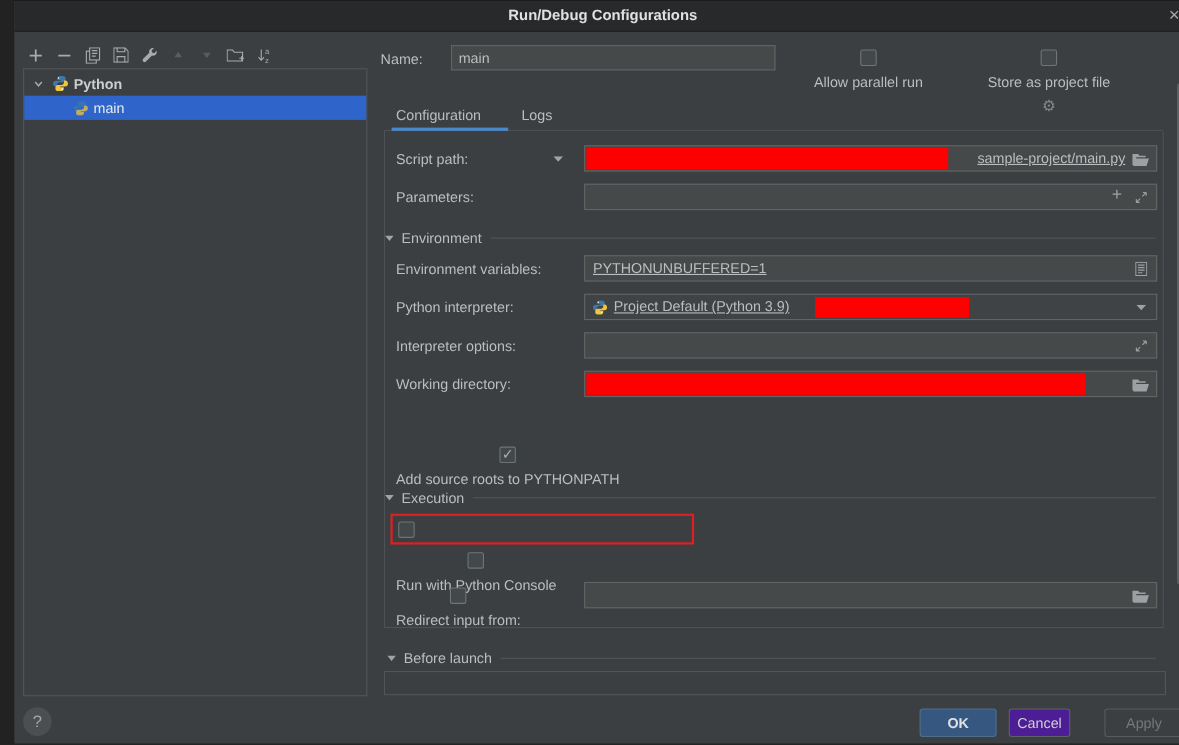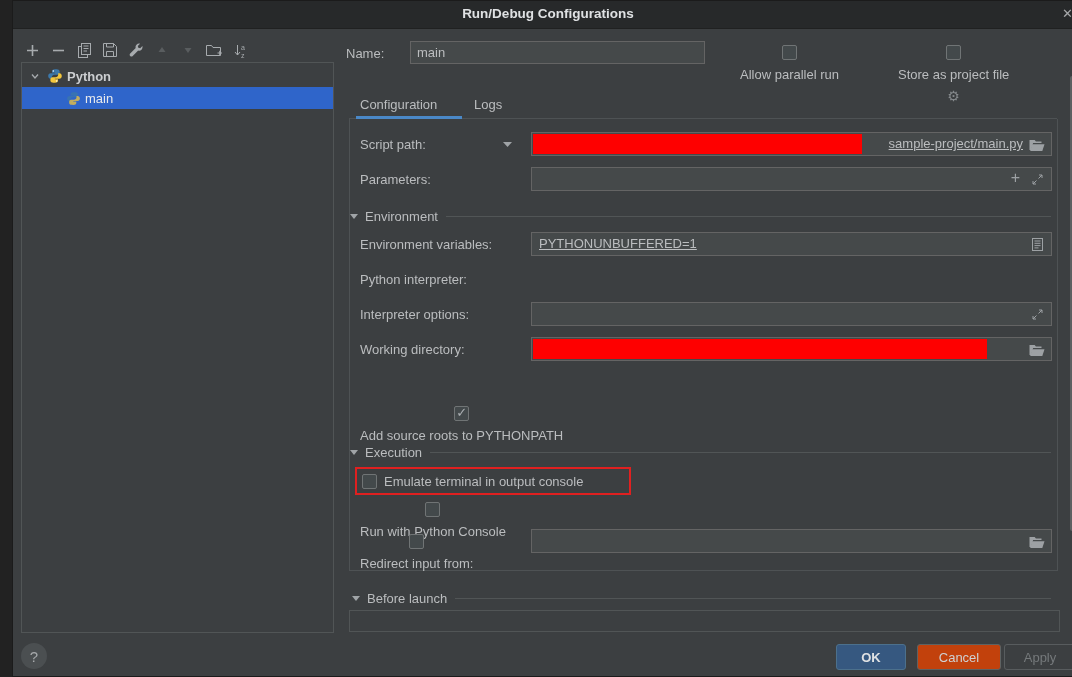--- a/index.html
+++ b/index.html
@@ -223,6 +223,23 @@
   </div>
 
   <span class="label" style="left:347px;top:271px">Python interpreter:</span>
+  <div class="field combo" style="top:266px">
+    <span class="ic" style="position:absolute;left:6px;top:4px">
+        <svg width="15" height="15" viewBox="0 0 16 16">
+          <path fill="#3c78aa" d="M7.9 1.2c-1.6 0-2.9.7-2.9 2v1.5h3.2v.6H3.6C2.2 5.3 1.2 6.4 1.2 8c0 1.6 1 2.8 2.4 2.8h1.2V9.2c0-1.4 1.2-2.5 2.7-2.5h3.1c1.1 0 2-.9 2-2V3.2c0-1.3-1.4-2-2.8-2z"></path>
+          <path fill="#f2c63c" d="M8.1 14.8c1.6 0 2.9-.7 2.9-2v-1.5H7.8v-.6h4.6c1.4 0 2.4-1.1 2.4-2.7 0-1.6-1-2.8-2.4-2.8h-1.2v1.6c0 1.4-1.2 2.5-2.7 2.5H5.4c-1.1 0-2 .9-2 2v1.5c0 1.3 1.4 2 2.8 2z"></path>
+          <circle cx="6.3" cy="3" r=".7" fill="#fff"></circle>
+          <circle cx="9.7" cy="13" r=".7" fill="#fff"></circle>
+        </svg>
+      </span>
+    <span class="fld-text" style="left:26px">Project Default (Python 3.9)</span>
+    <div class="red" style="left:209px;top:2px;width:140px;height:19px"></div>
+    <span class="ic" style="position:absolute;right:9px;top:9px">
+        <svg width="9" height="5" viewBox="0 0 9 5">
+          <path d="M0 0h9L4.5 5z" fill="#9fa3a6"></path>
+        </svg>
+      </span>
+  </div>
 
   <span class="label" style="left:347px;top:306px">Interpreter options:</span>
   <div class="field" style="top:301px">

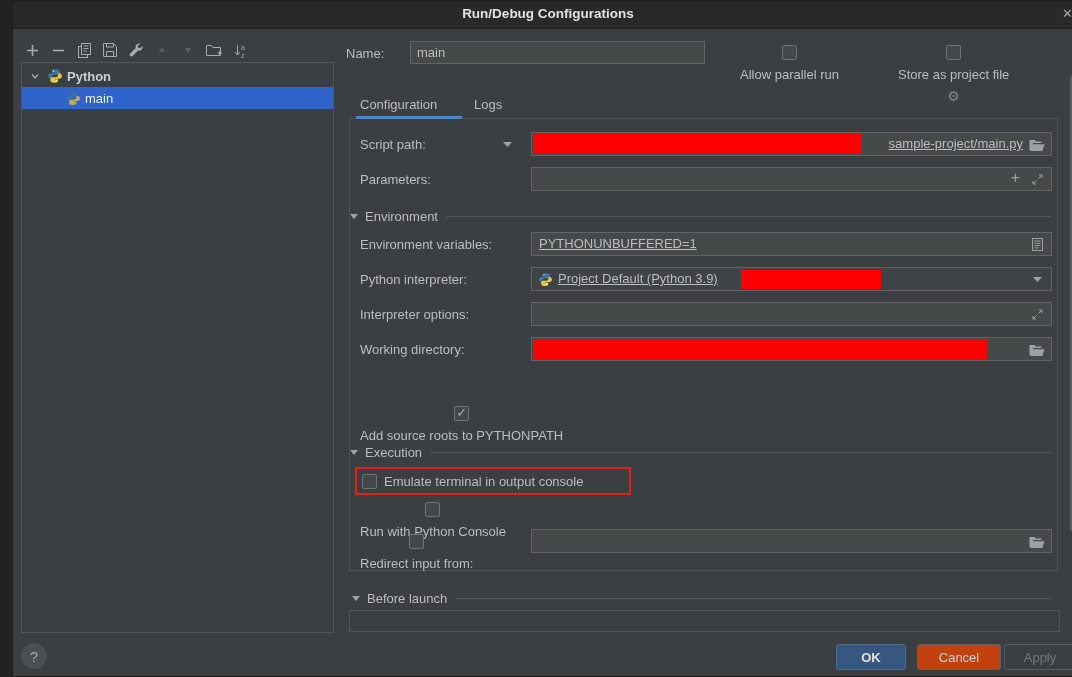--- a/index.html
+++ b/index.html
@@ -278,7 +278,6 @@
 
   <div class="hl-red">
     <span class="cb"></span>
-    <span>Emulate terminal in output console</span>
   </div>
 
   <div class="cb-row" style="left:347px;top:501px">

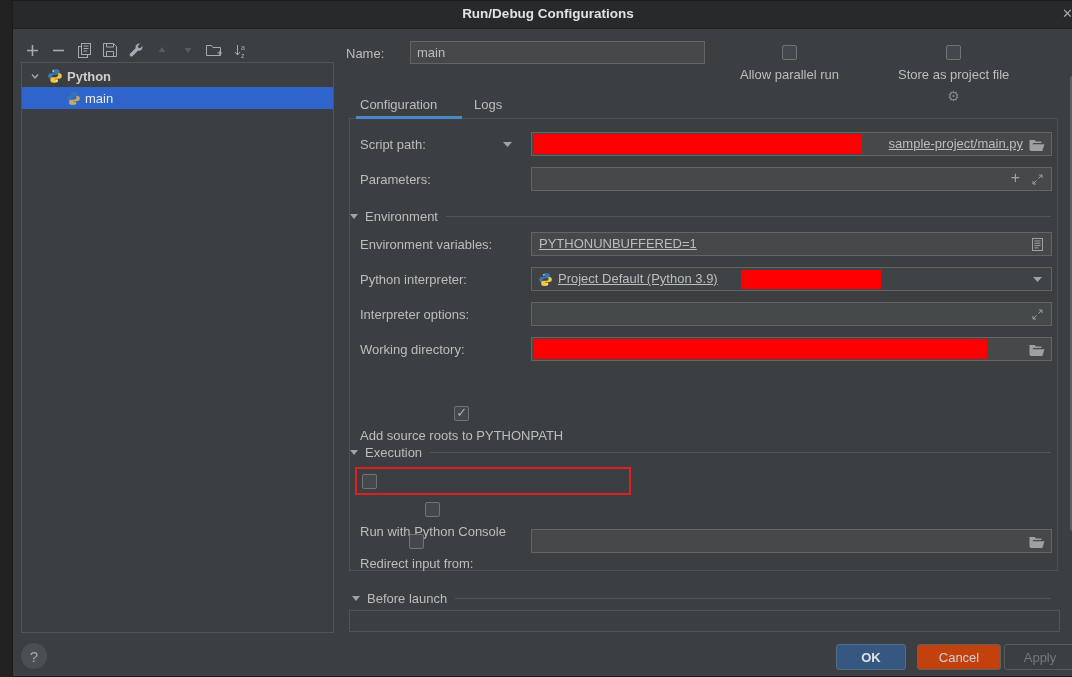--- a/index.html
+++ b/index.html
@@ -32,7 +32,7 @@
   .hl-red{position:absolute;left:342px;top:466px;width:276px;height:28px;border:2px solid #e02020;box-sizing:border-box;display:flex;align-items:center;gap:7px;padding-left:5px;}
   .btn{position:absolute;top:643px;height:26px;border-radius:3px;box-sizing:border-box;display:flex;align-items:center;justify-content:center;font-size:13px;}
   .btn-ok{left:823px;width:70px;background:#365880;border:1px solid #4c708c;color:#dfe1e3;font-weight:bold;}
-  .btn-cancel{left:904px;width:84px;background:#c2410c;border:1px solid #5e6262;color:#cfd1d3;}
+  .btn-cancel{left:904px;width:56px;background:#4c1d95;border:1px solid #5e6262;color:#cfd1d3;}
   .btn-apply{left:991px;width:72px;background:transparent;border:1px solid #585c5e;color:#75797b;}
   .help{position:absolute;left:8px;top:642px;width:26px;height:26px;border-radius:50%;background:#4b4f51;color:#a6a9ab;display:flex;align-items:center;justify-content:center;font-size:15px;}
   .tab{position:absolute;top:96px;height:20px;color:#bbbdbf;}

